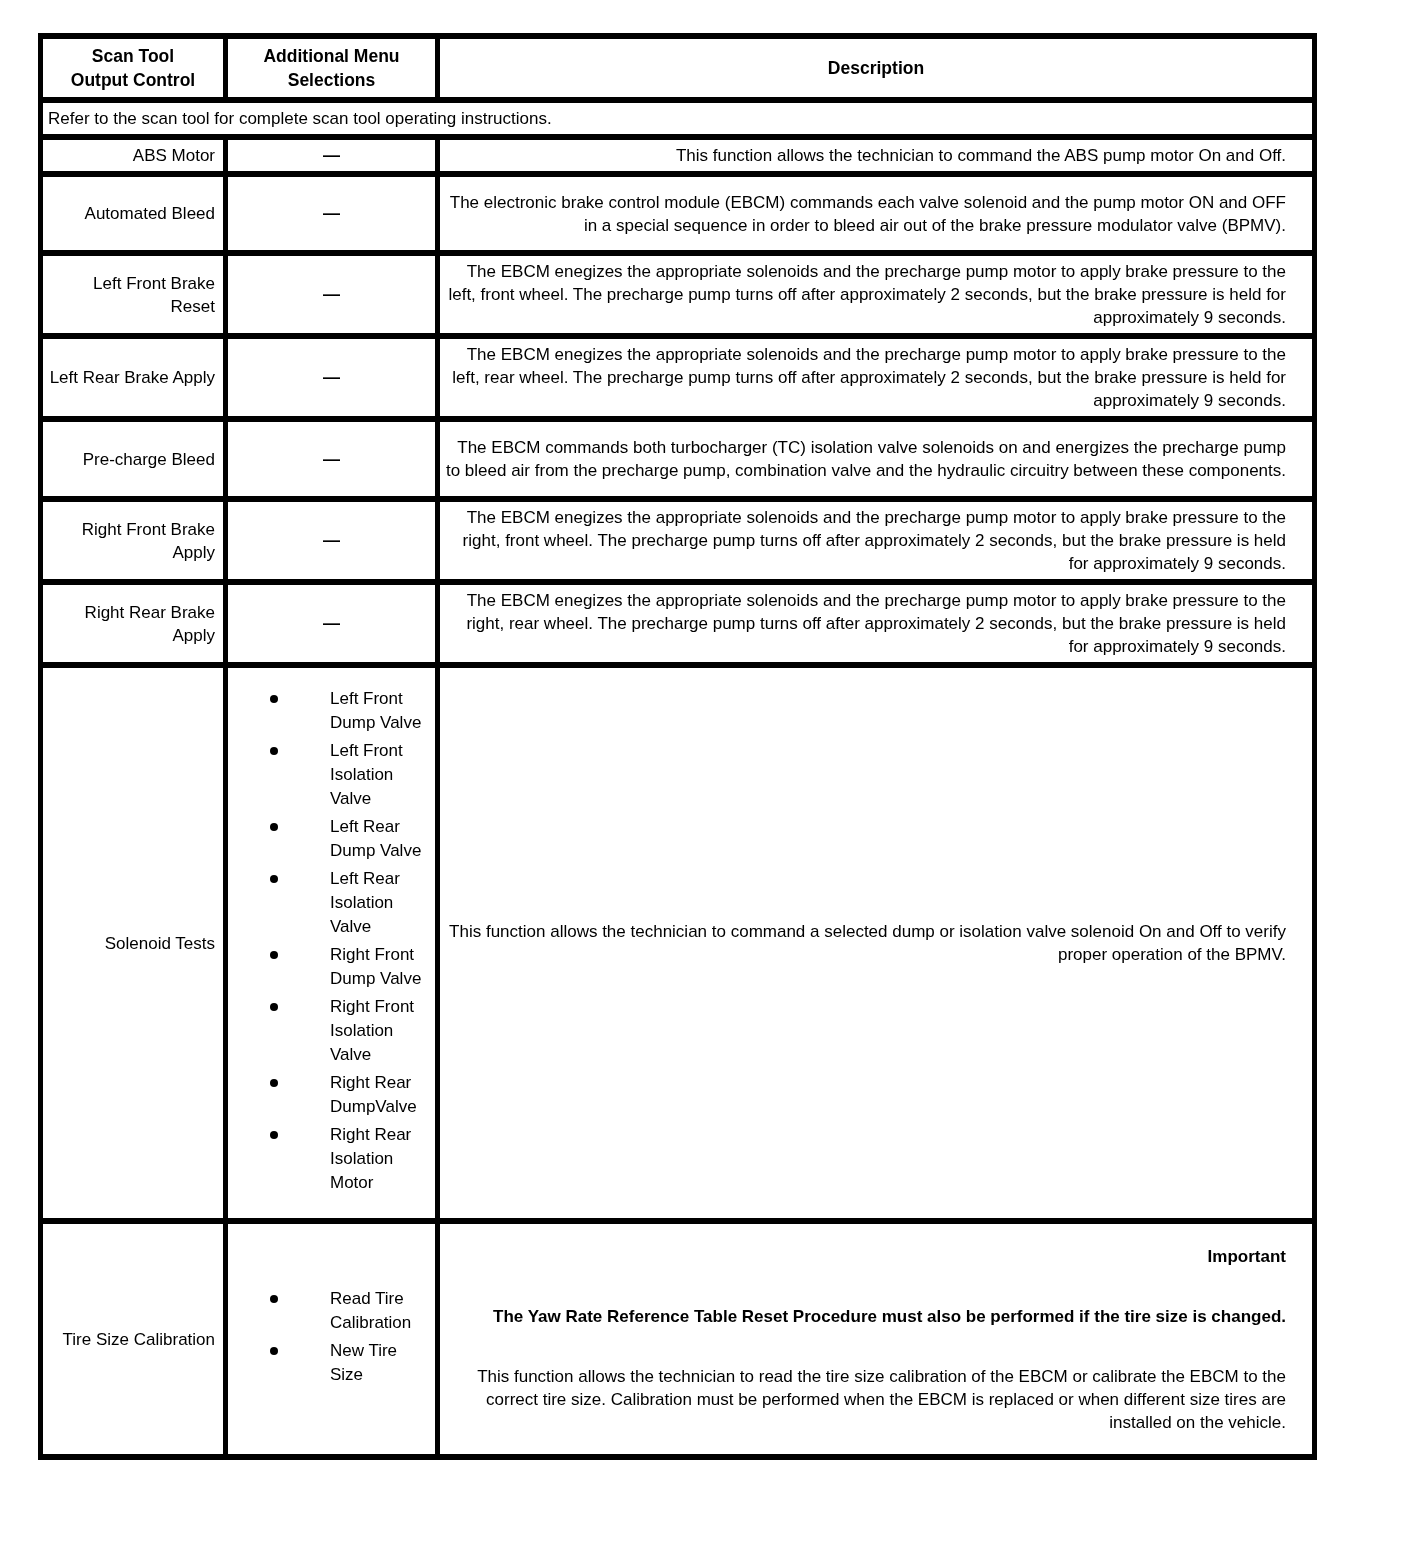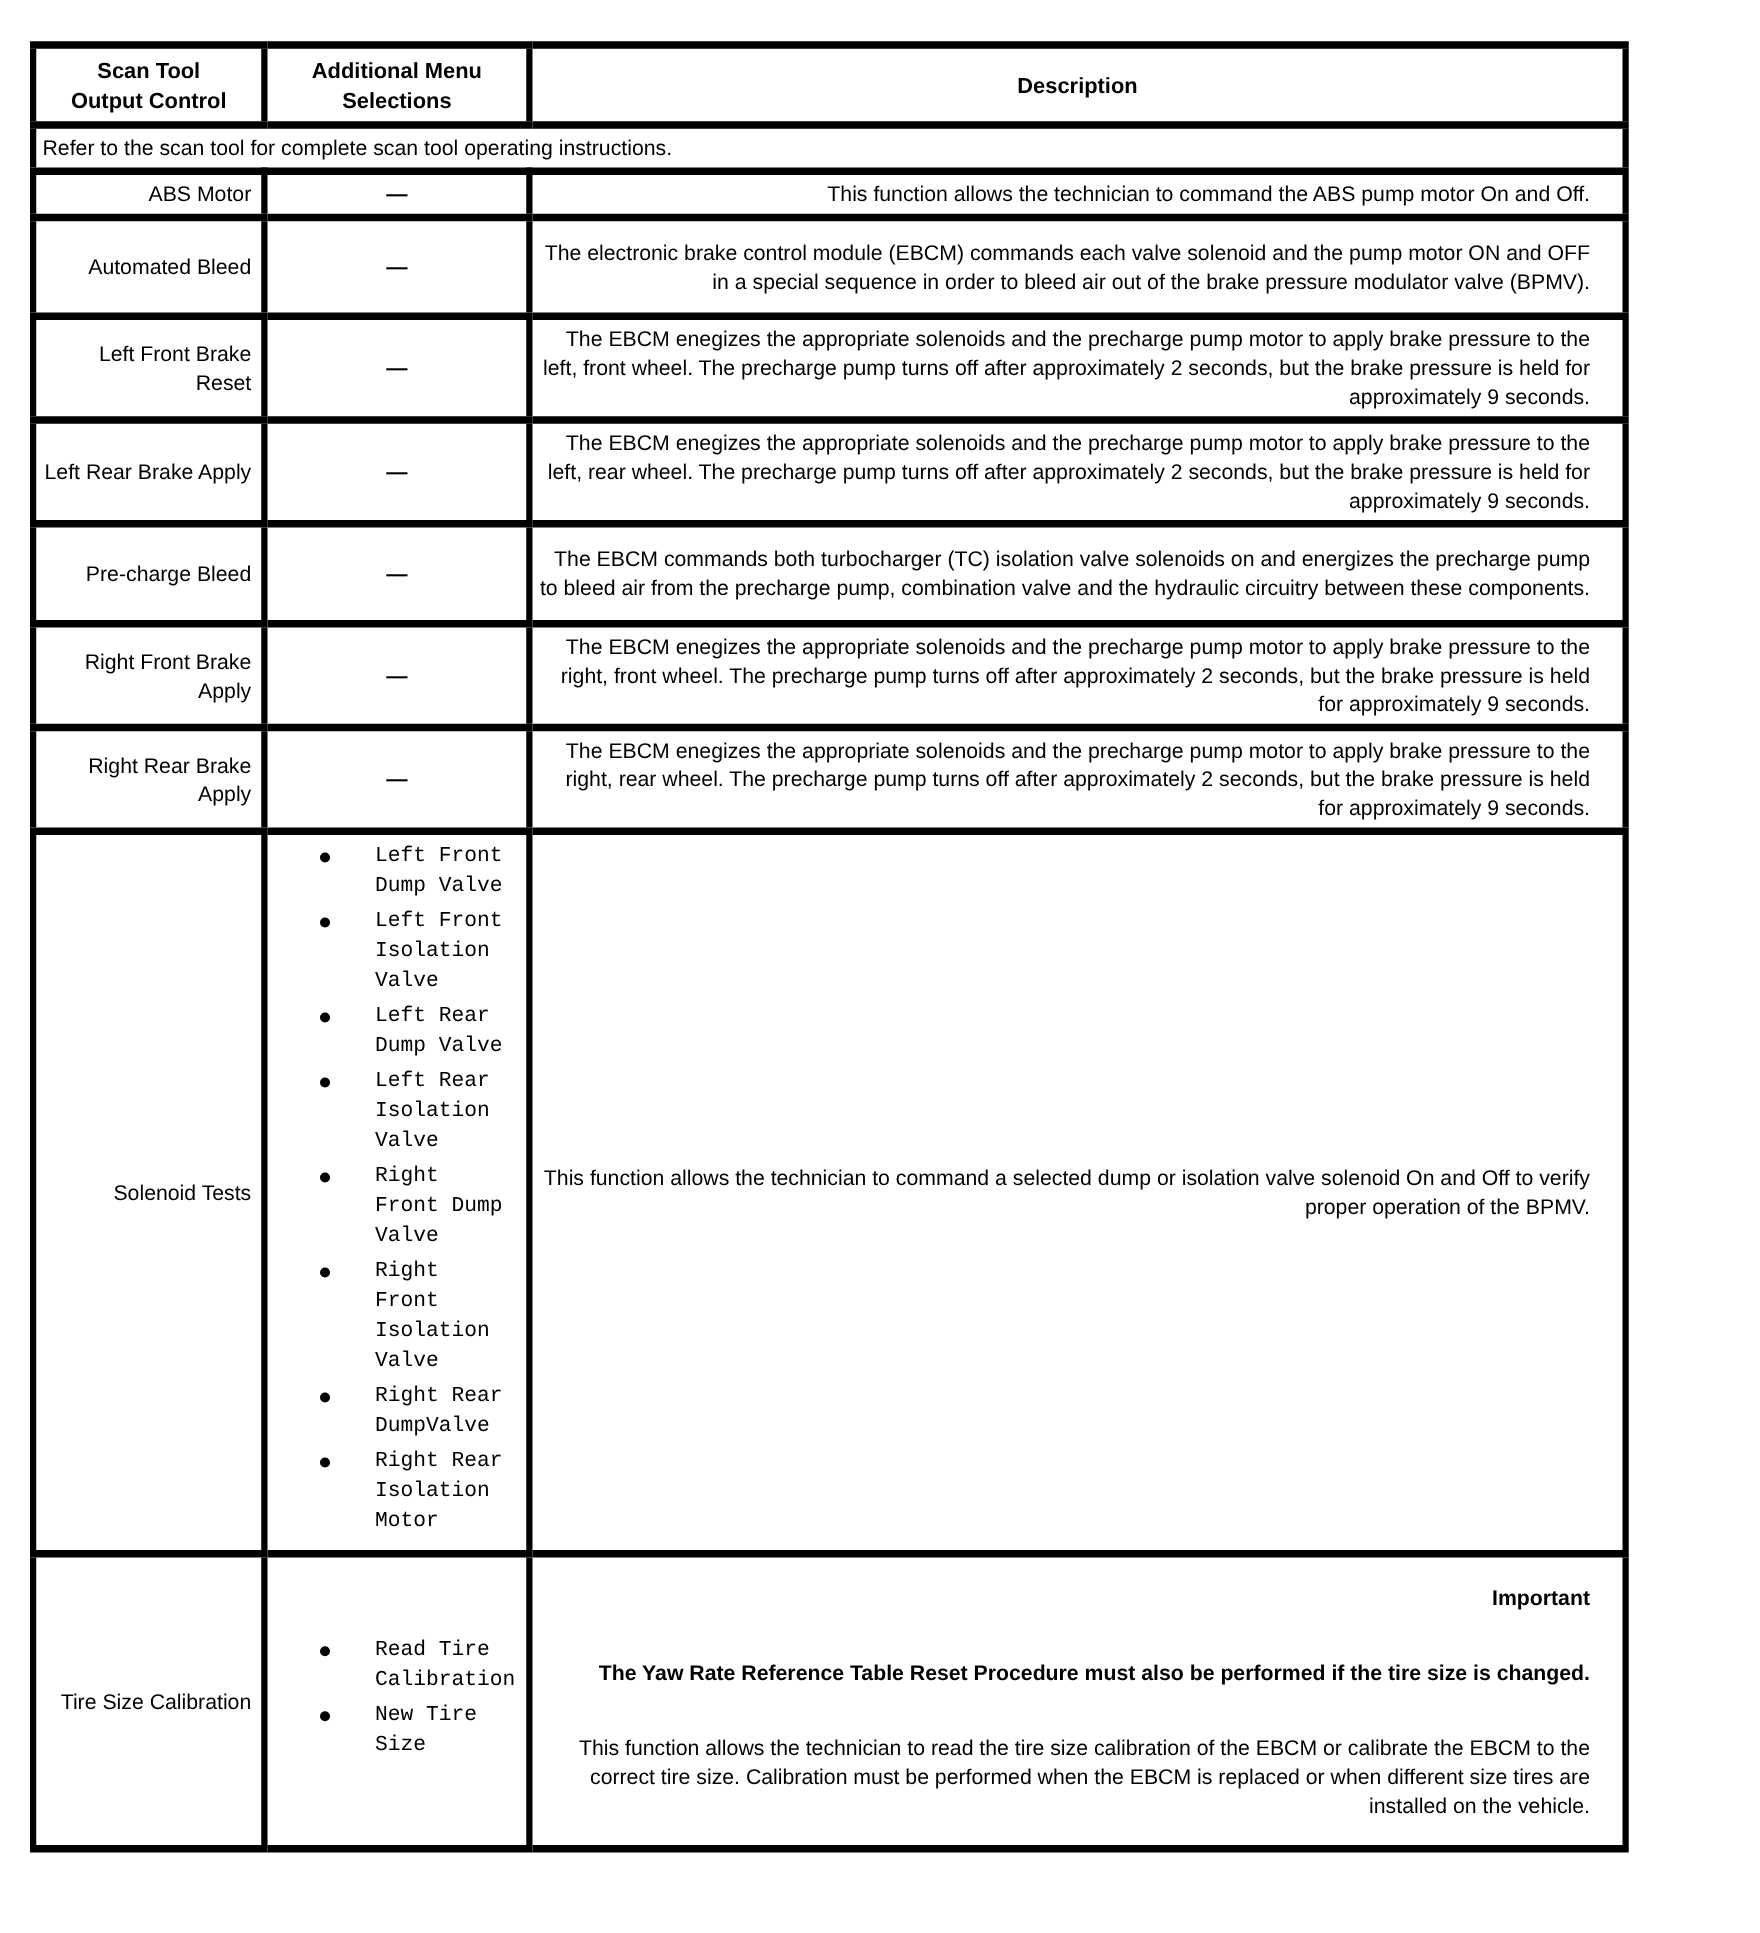--- a/index.html
+++ b/index.html
@@ -14,7 +14,7 @@
     width: 1256px;
     min-height: 1546px;
     box-sizing: border-box;
-    padding: 33px 0 0 24px;
+    padding: 33px 0 0 38px;
   }
   table.scan-table {
     border-collapse: collapse;

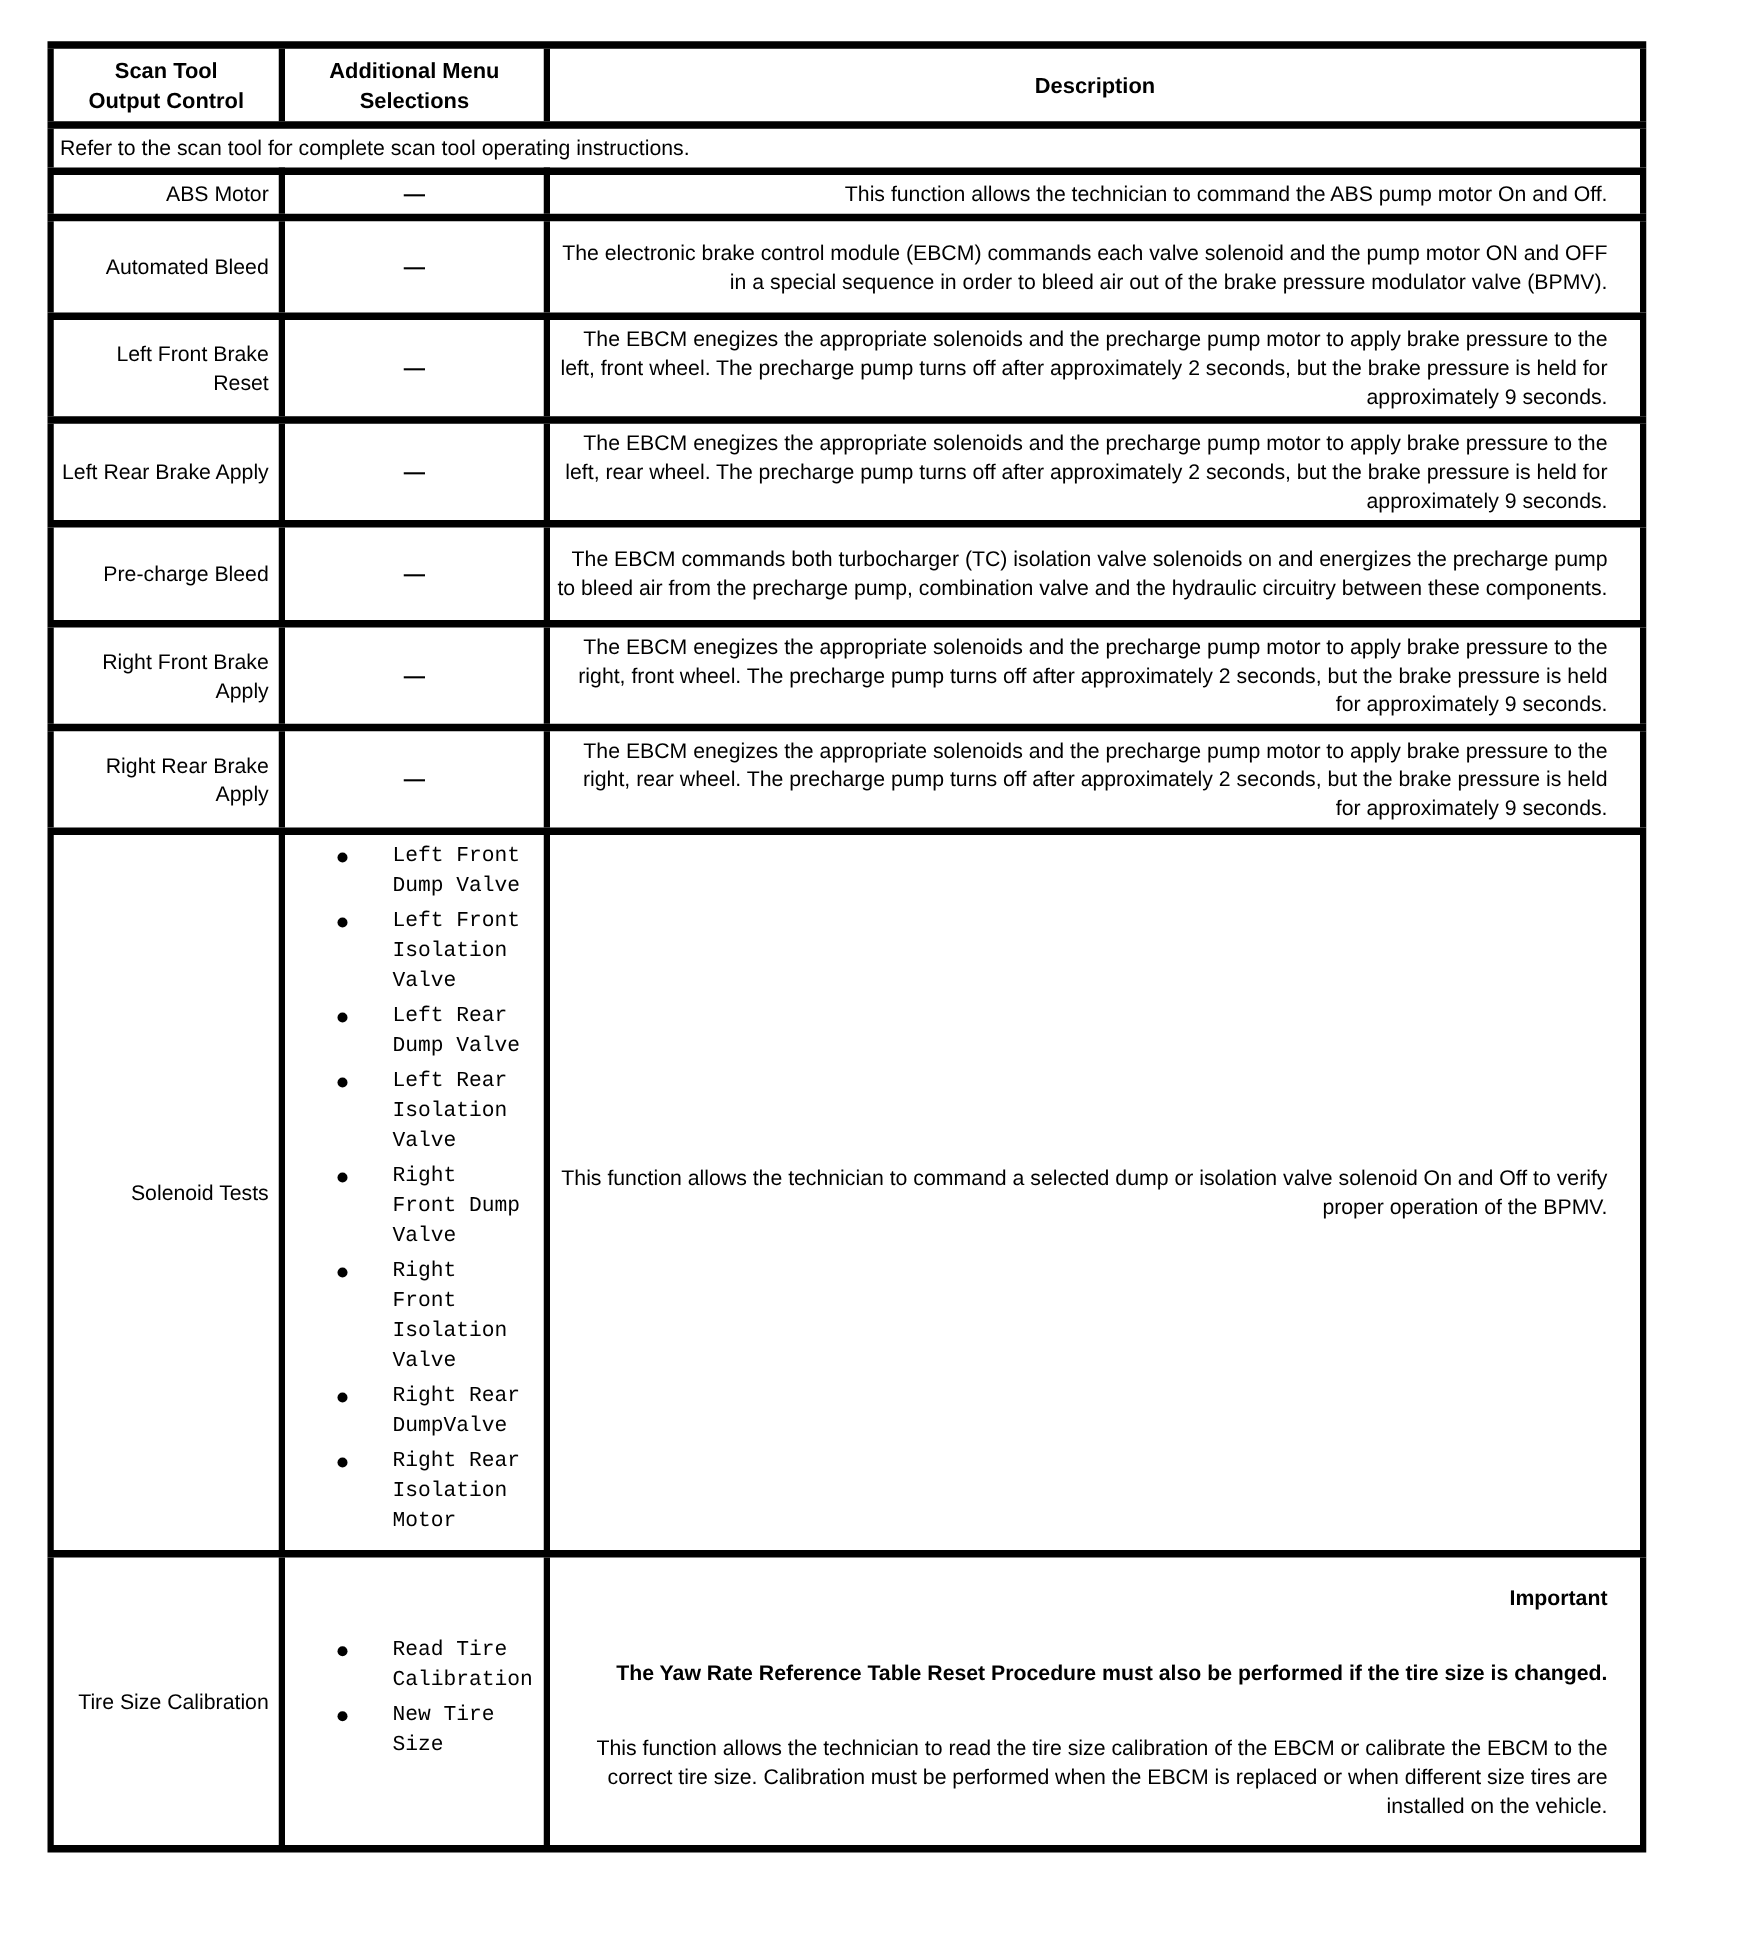--- a/index.html
+++ b/index.html
@@ -96,10 +96,9 @@
     margin: 8px 0 0 42px;
   }
   .li-text {
-    margin-left: 36px;
+    margin-left: 52px;
     width: 104px;
     line-height: 24px;
-    font-family: Liberation Mono, monospace;
   }
   .desc-heading, .desc-bold {
     font-weight: bold;

